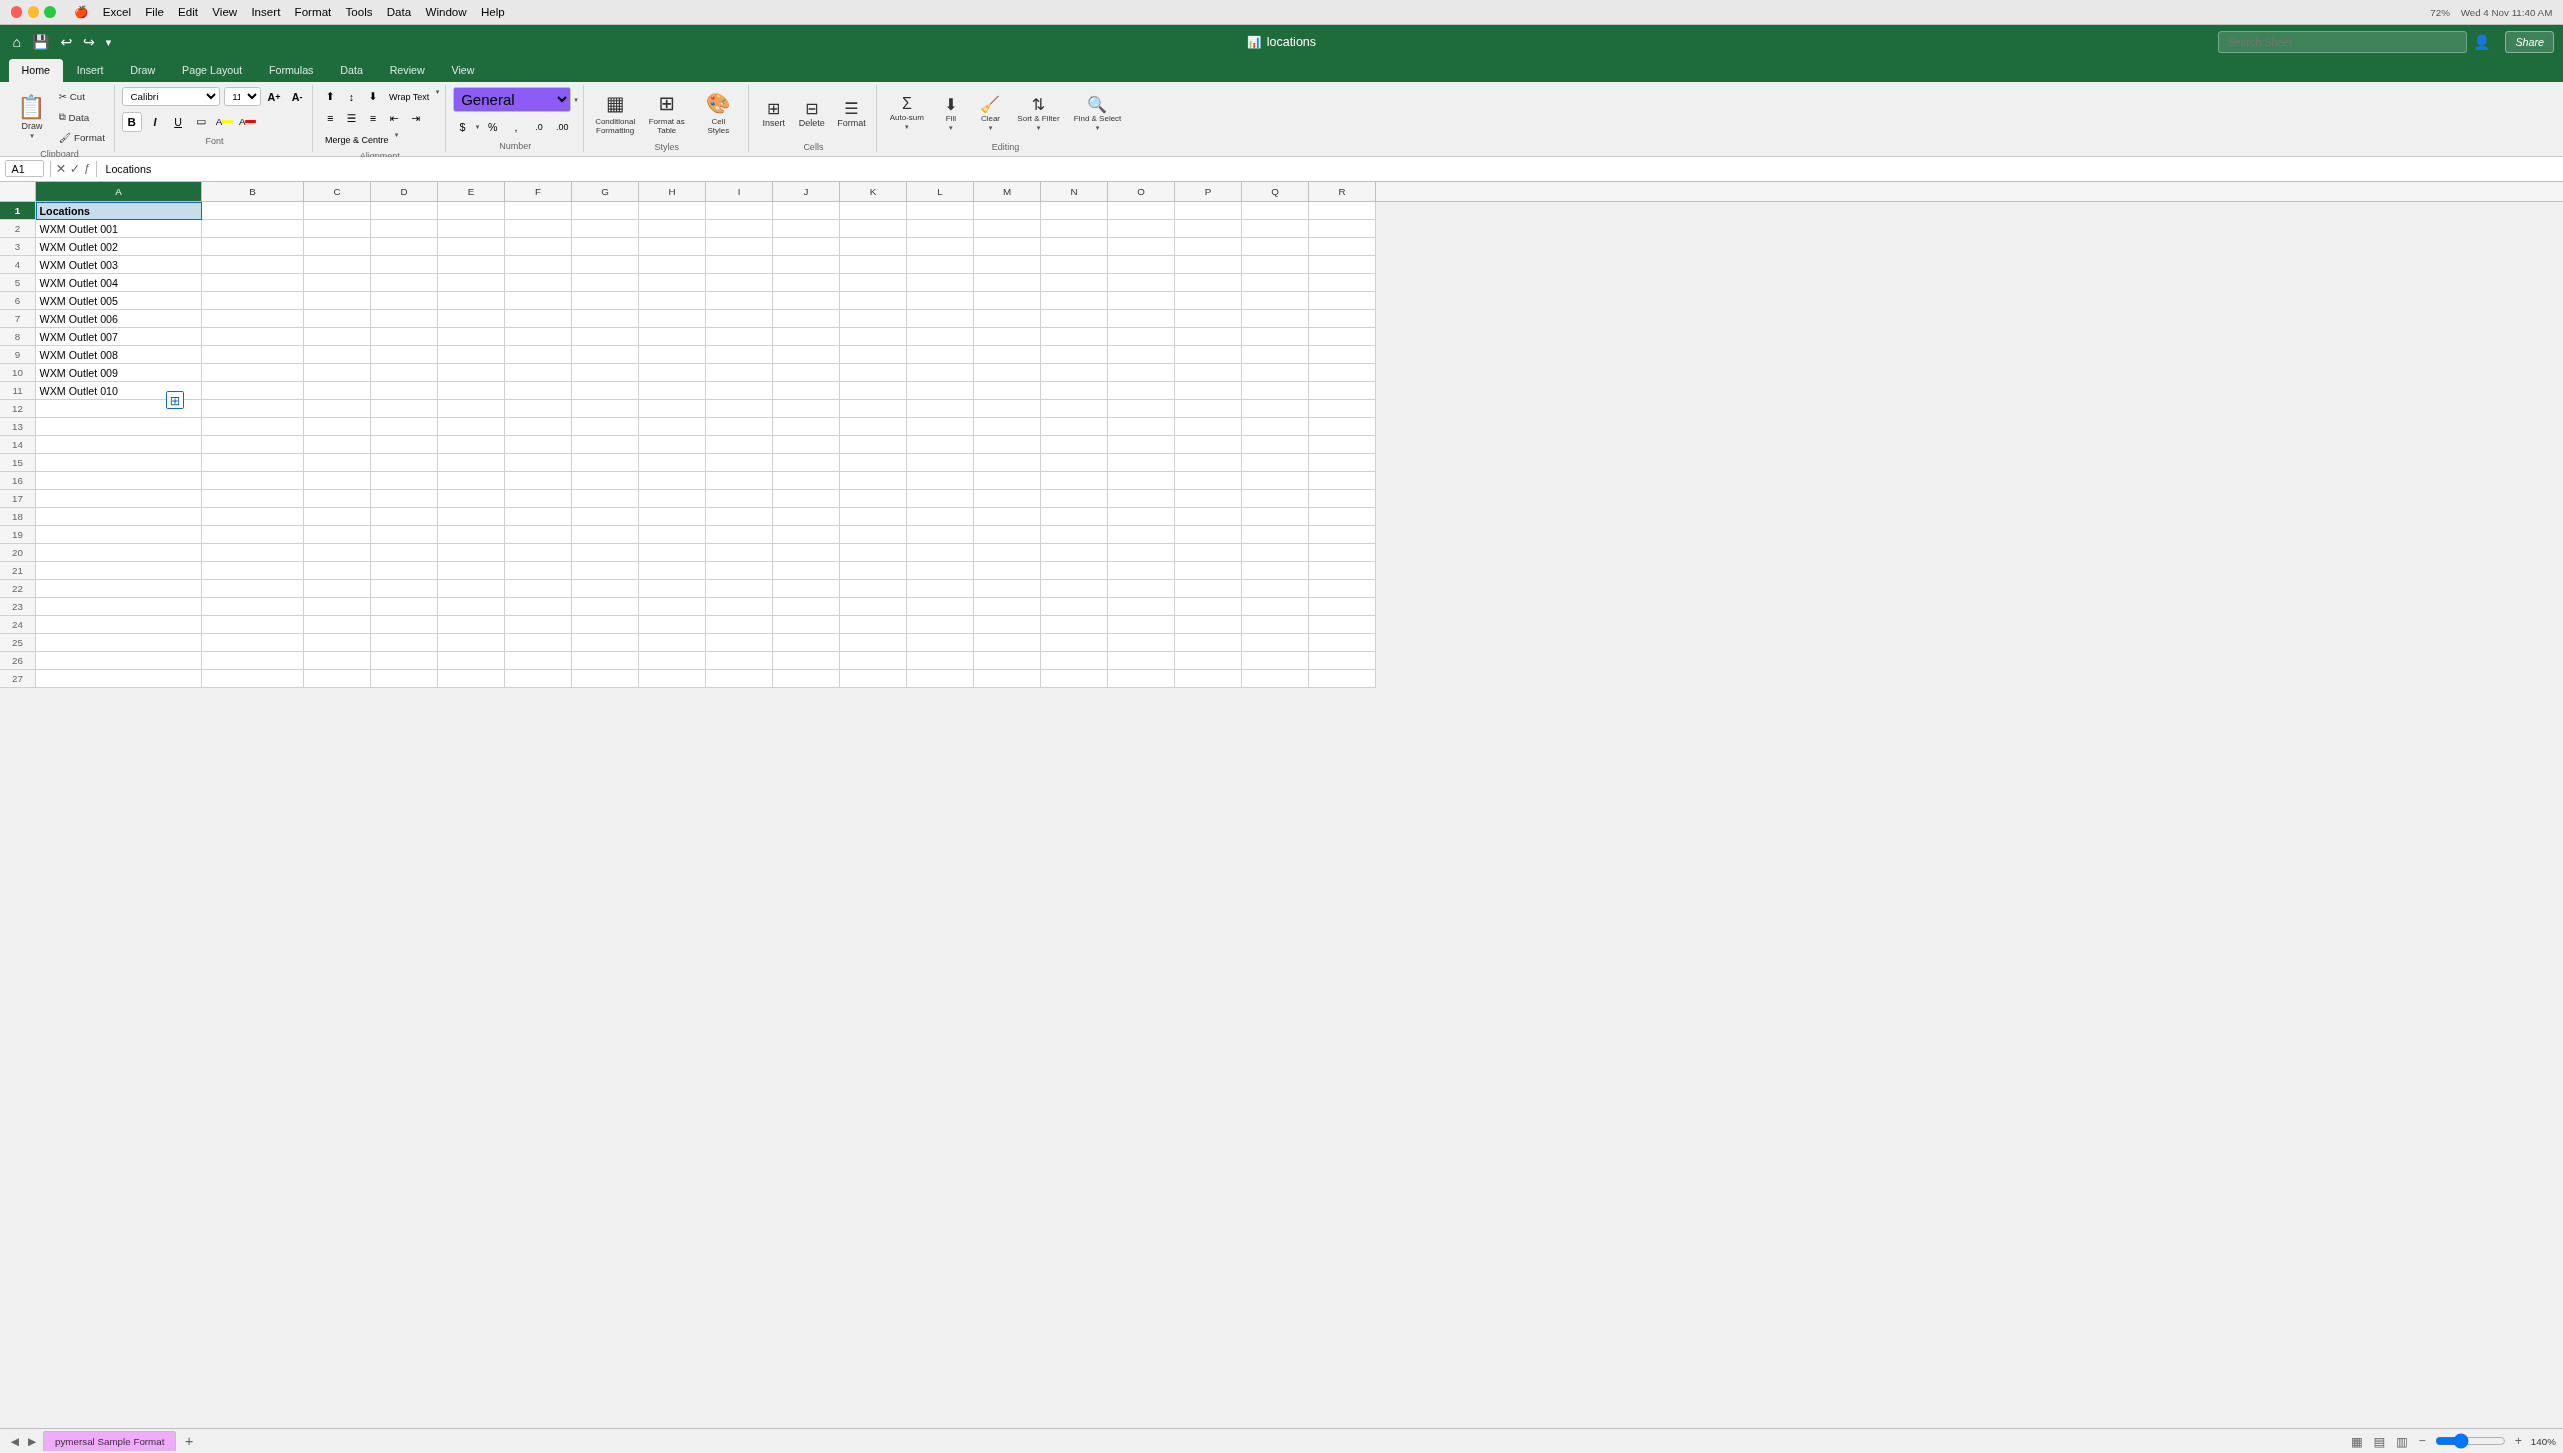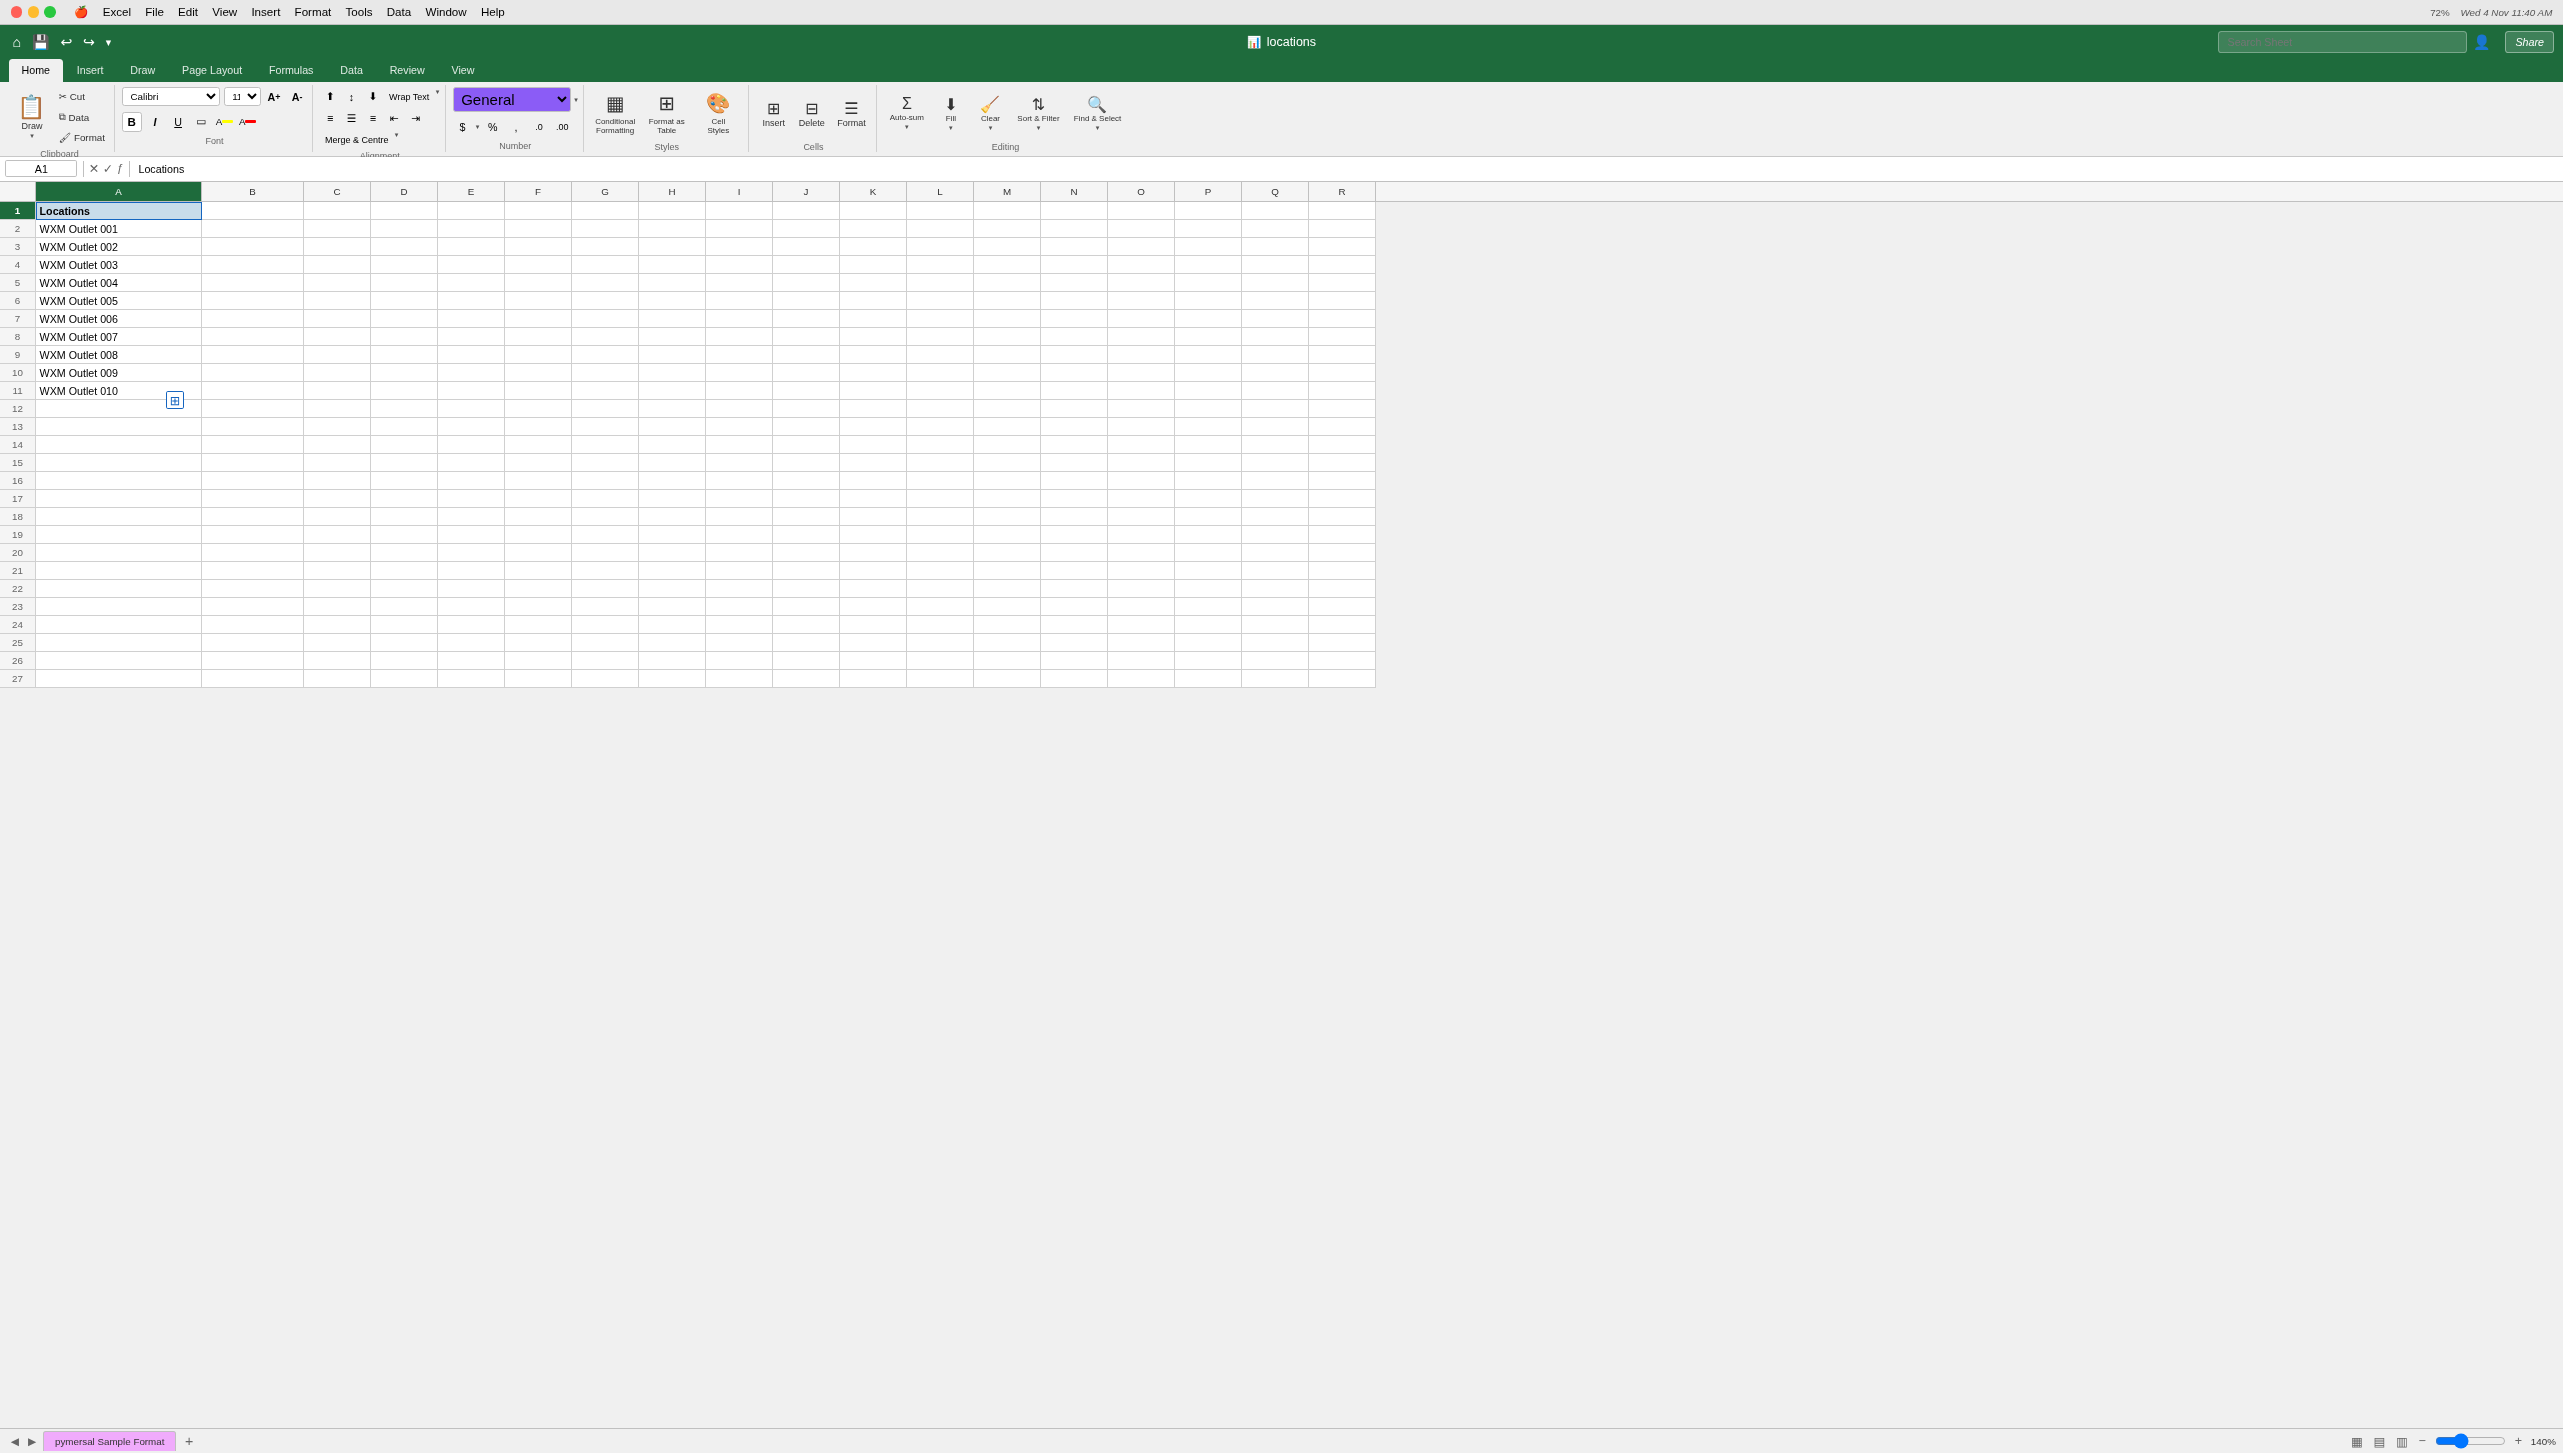--- a/index.html
+++ b/index.html
@@ -270,7 +270,7 @@
     </div>
     <div class="title-right">
       <span style="font-size:9.8px;color:#555;">72%</span>
-      <span style="font-size:9.8px;color:#555;font-style:italic;">Wed 4 Nov  11:40 AM</span>
+      <span style="font-size:9.8px;color:#555;">Wed 4 Nov  11:40 AM</span>
     </div>
   </div>
 

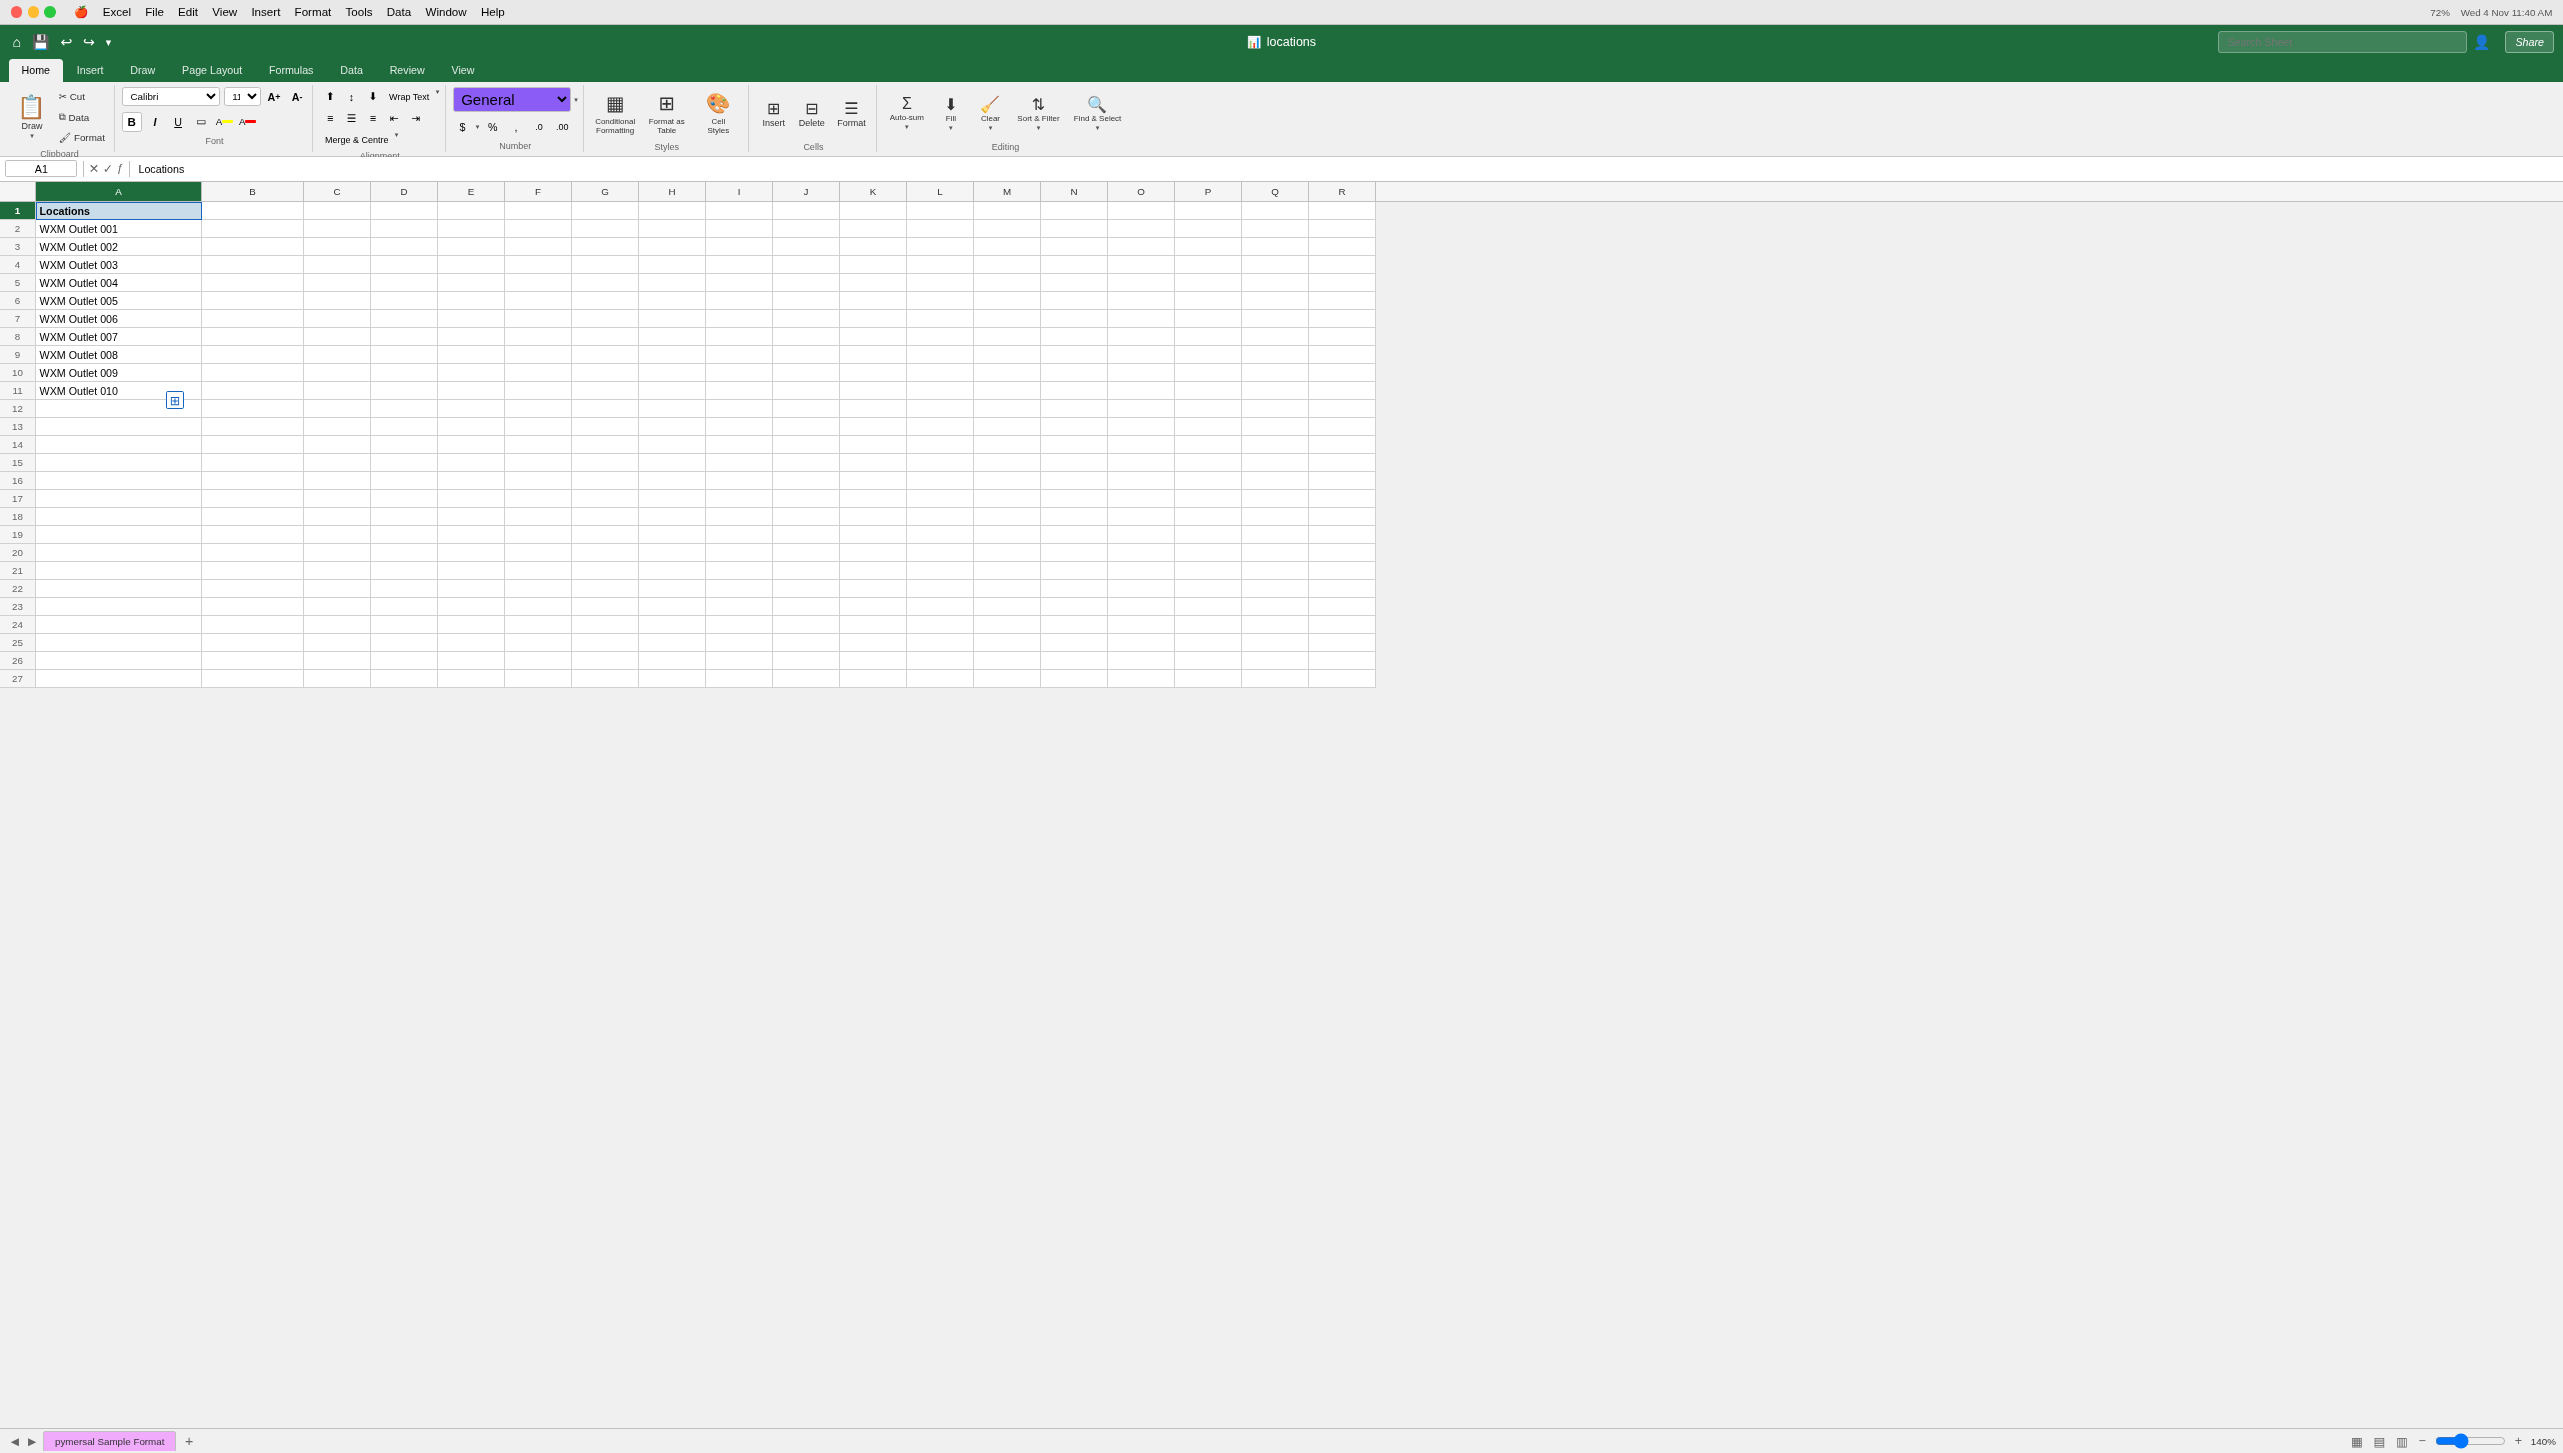--- a/index.html
+++ b/index.html
@@ -146,7 +146,7 @@
     }
     .cell-ref-box {
       border: 0.9px solid #c0c0c0; padding: 1.8px 5.3px; font-size: 10.7px;
-      width: 72px; text-align: center; background: white; border-radius: 1.8px;
+      width: 39px; text-align: left; background: white; border-radius: 1.8px;
     }
     .formula-divider { width: 0.9px; height: 16px; background: #c0c0c0; }
     .formula-controls { display: flex; gap: 3.6px; color: #666; font-size: 12.5px; }

